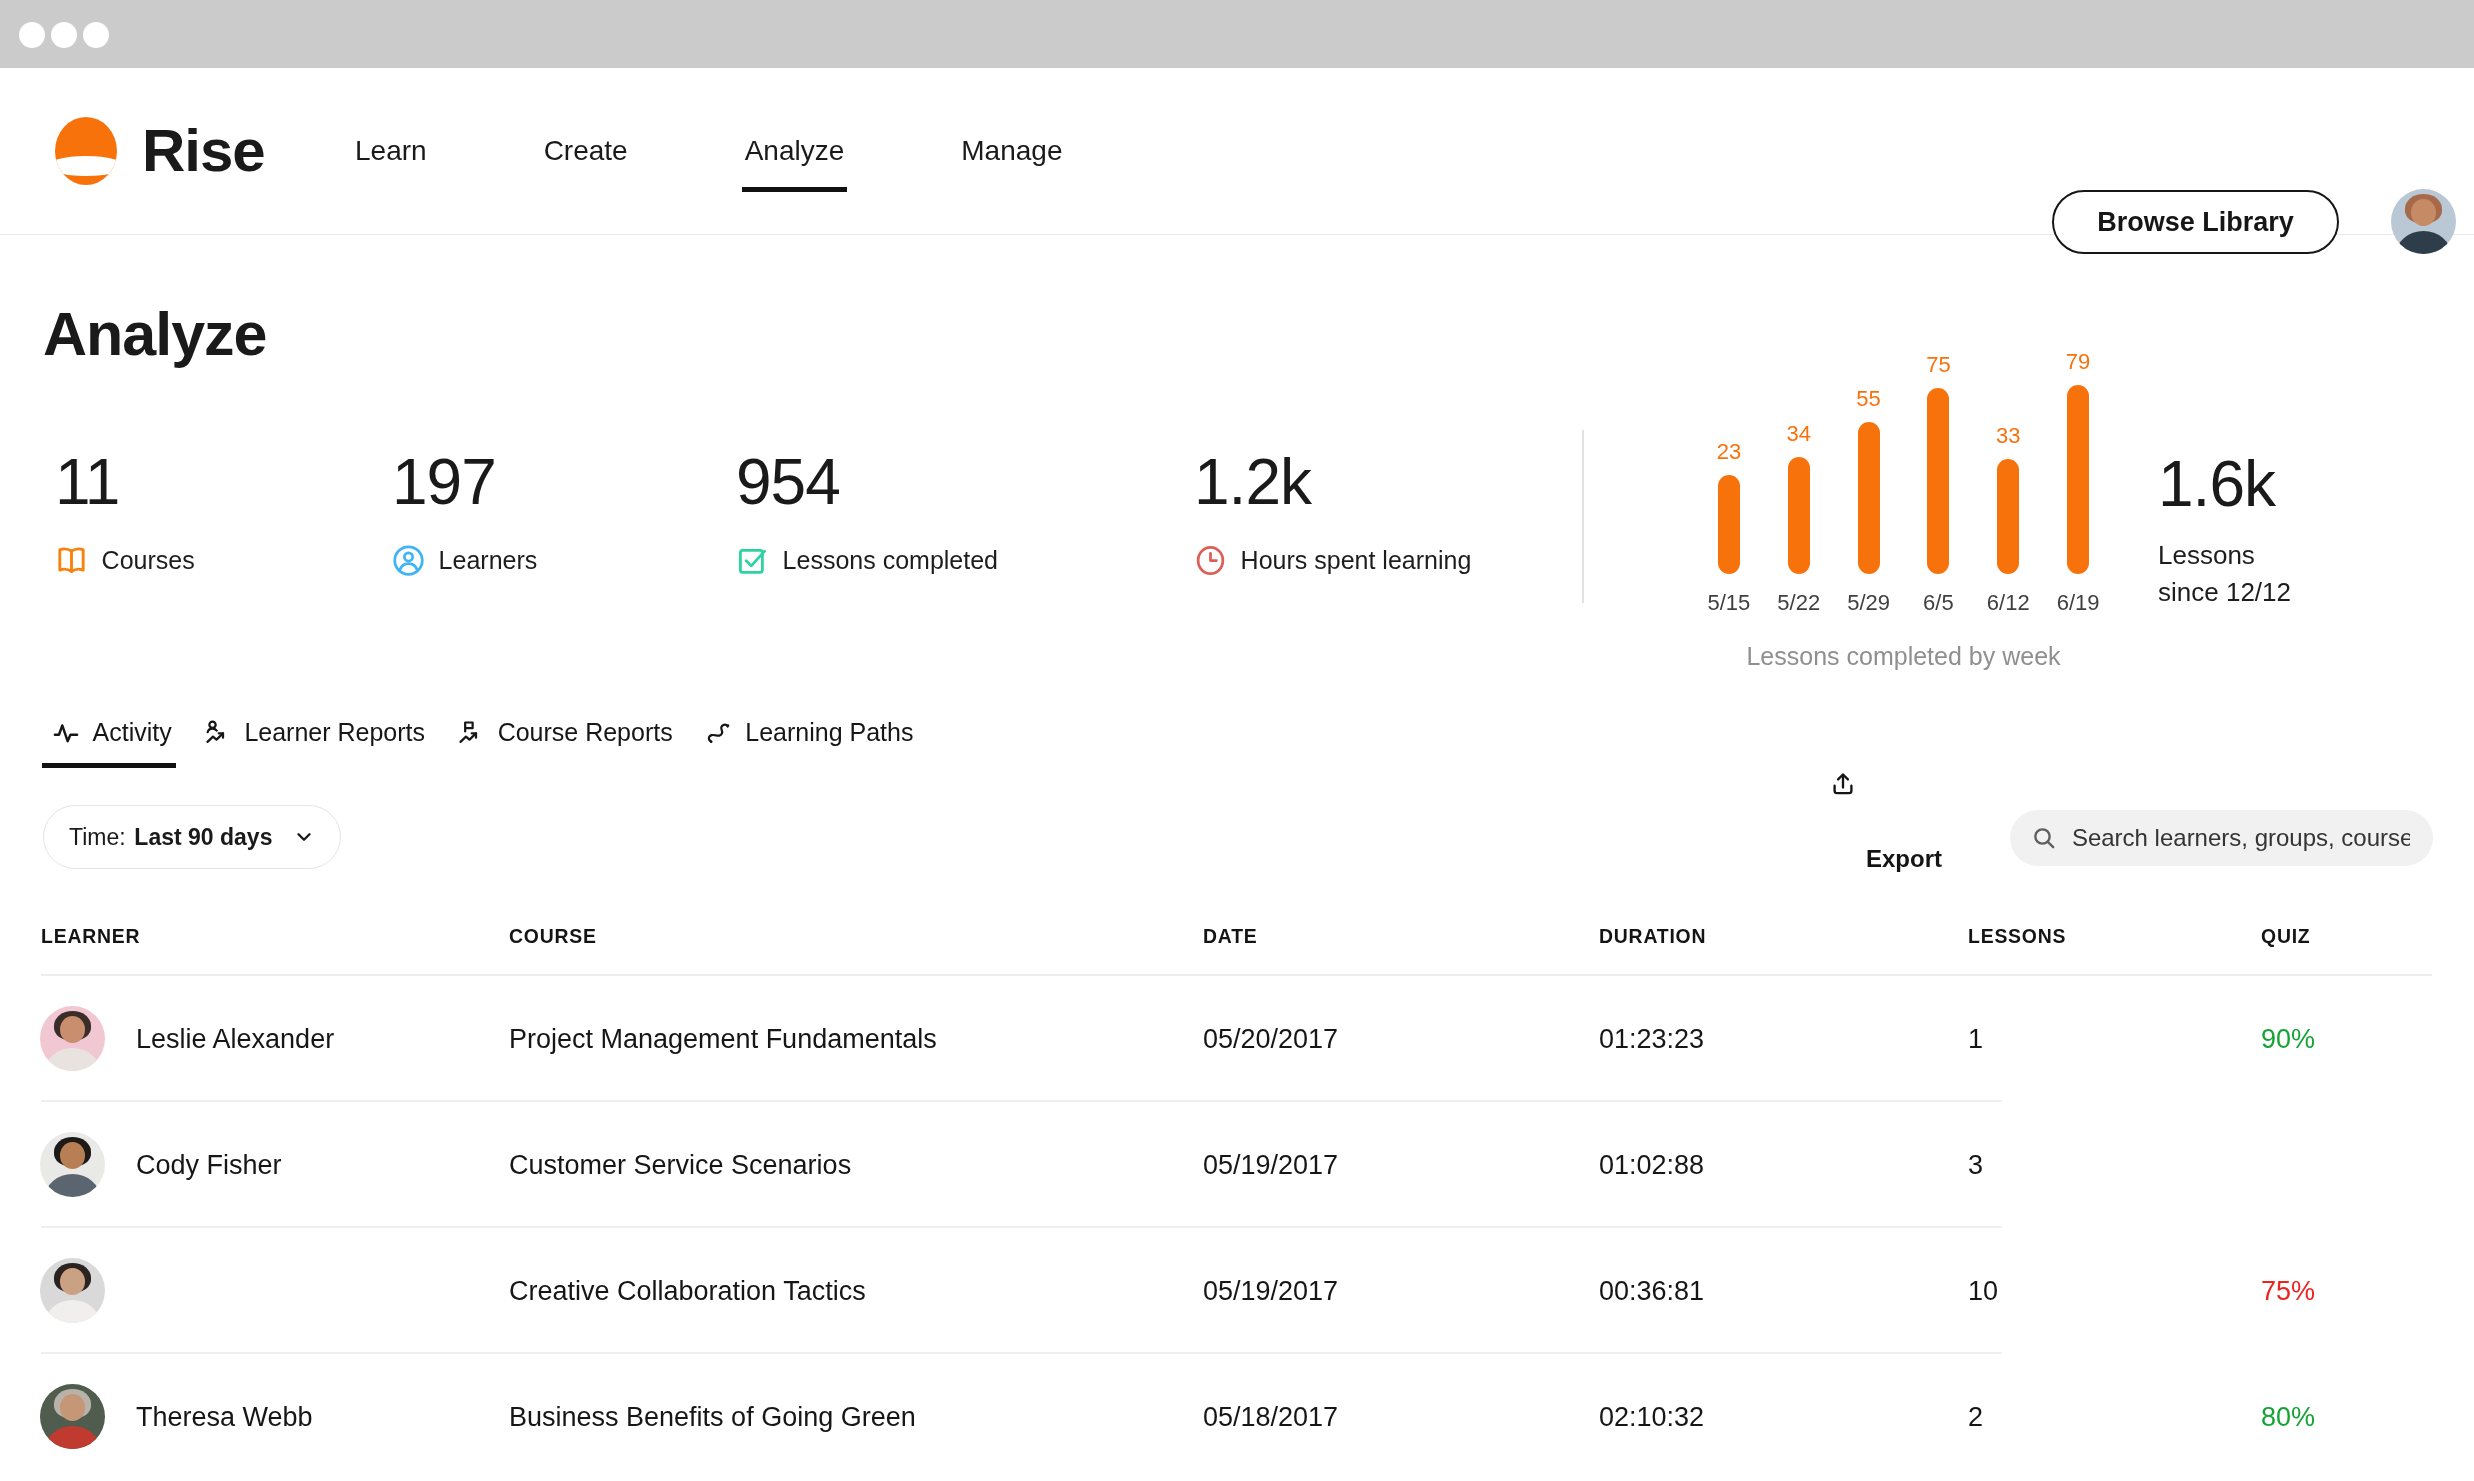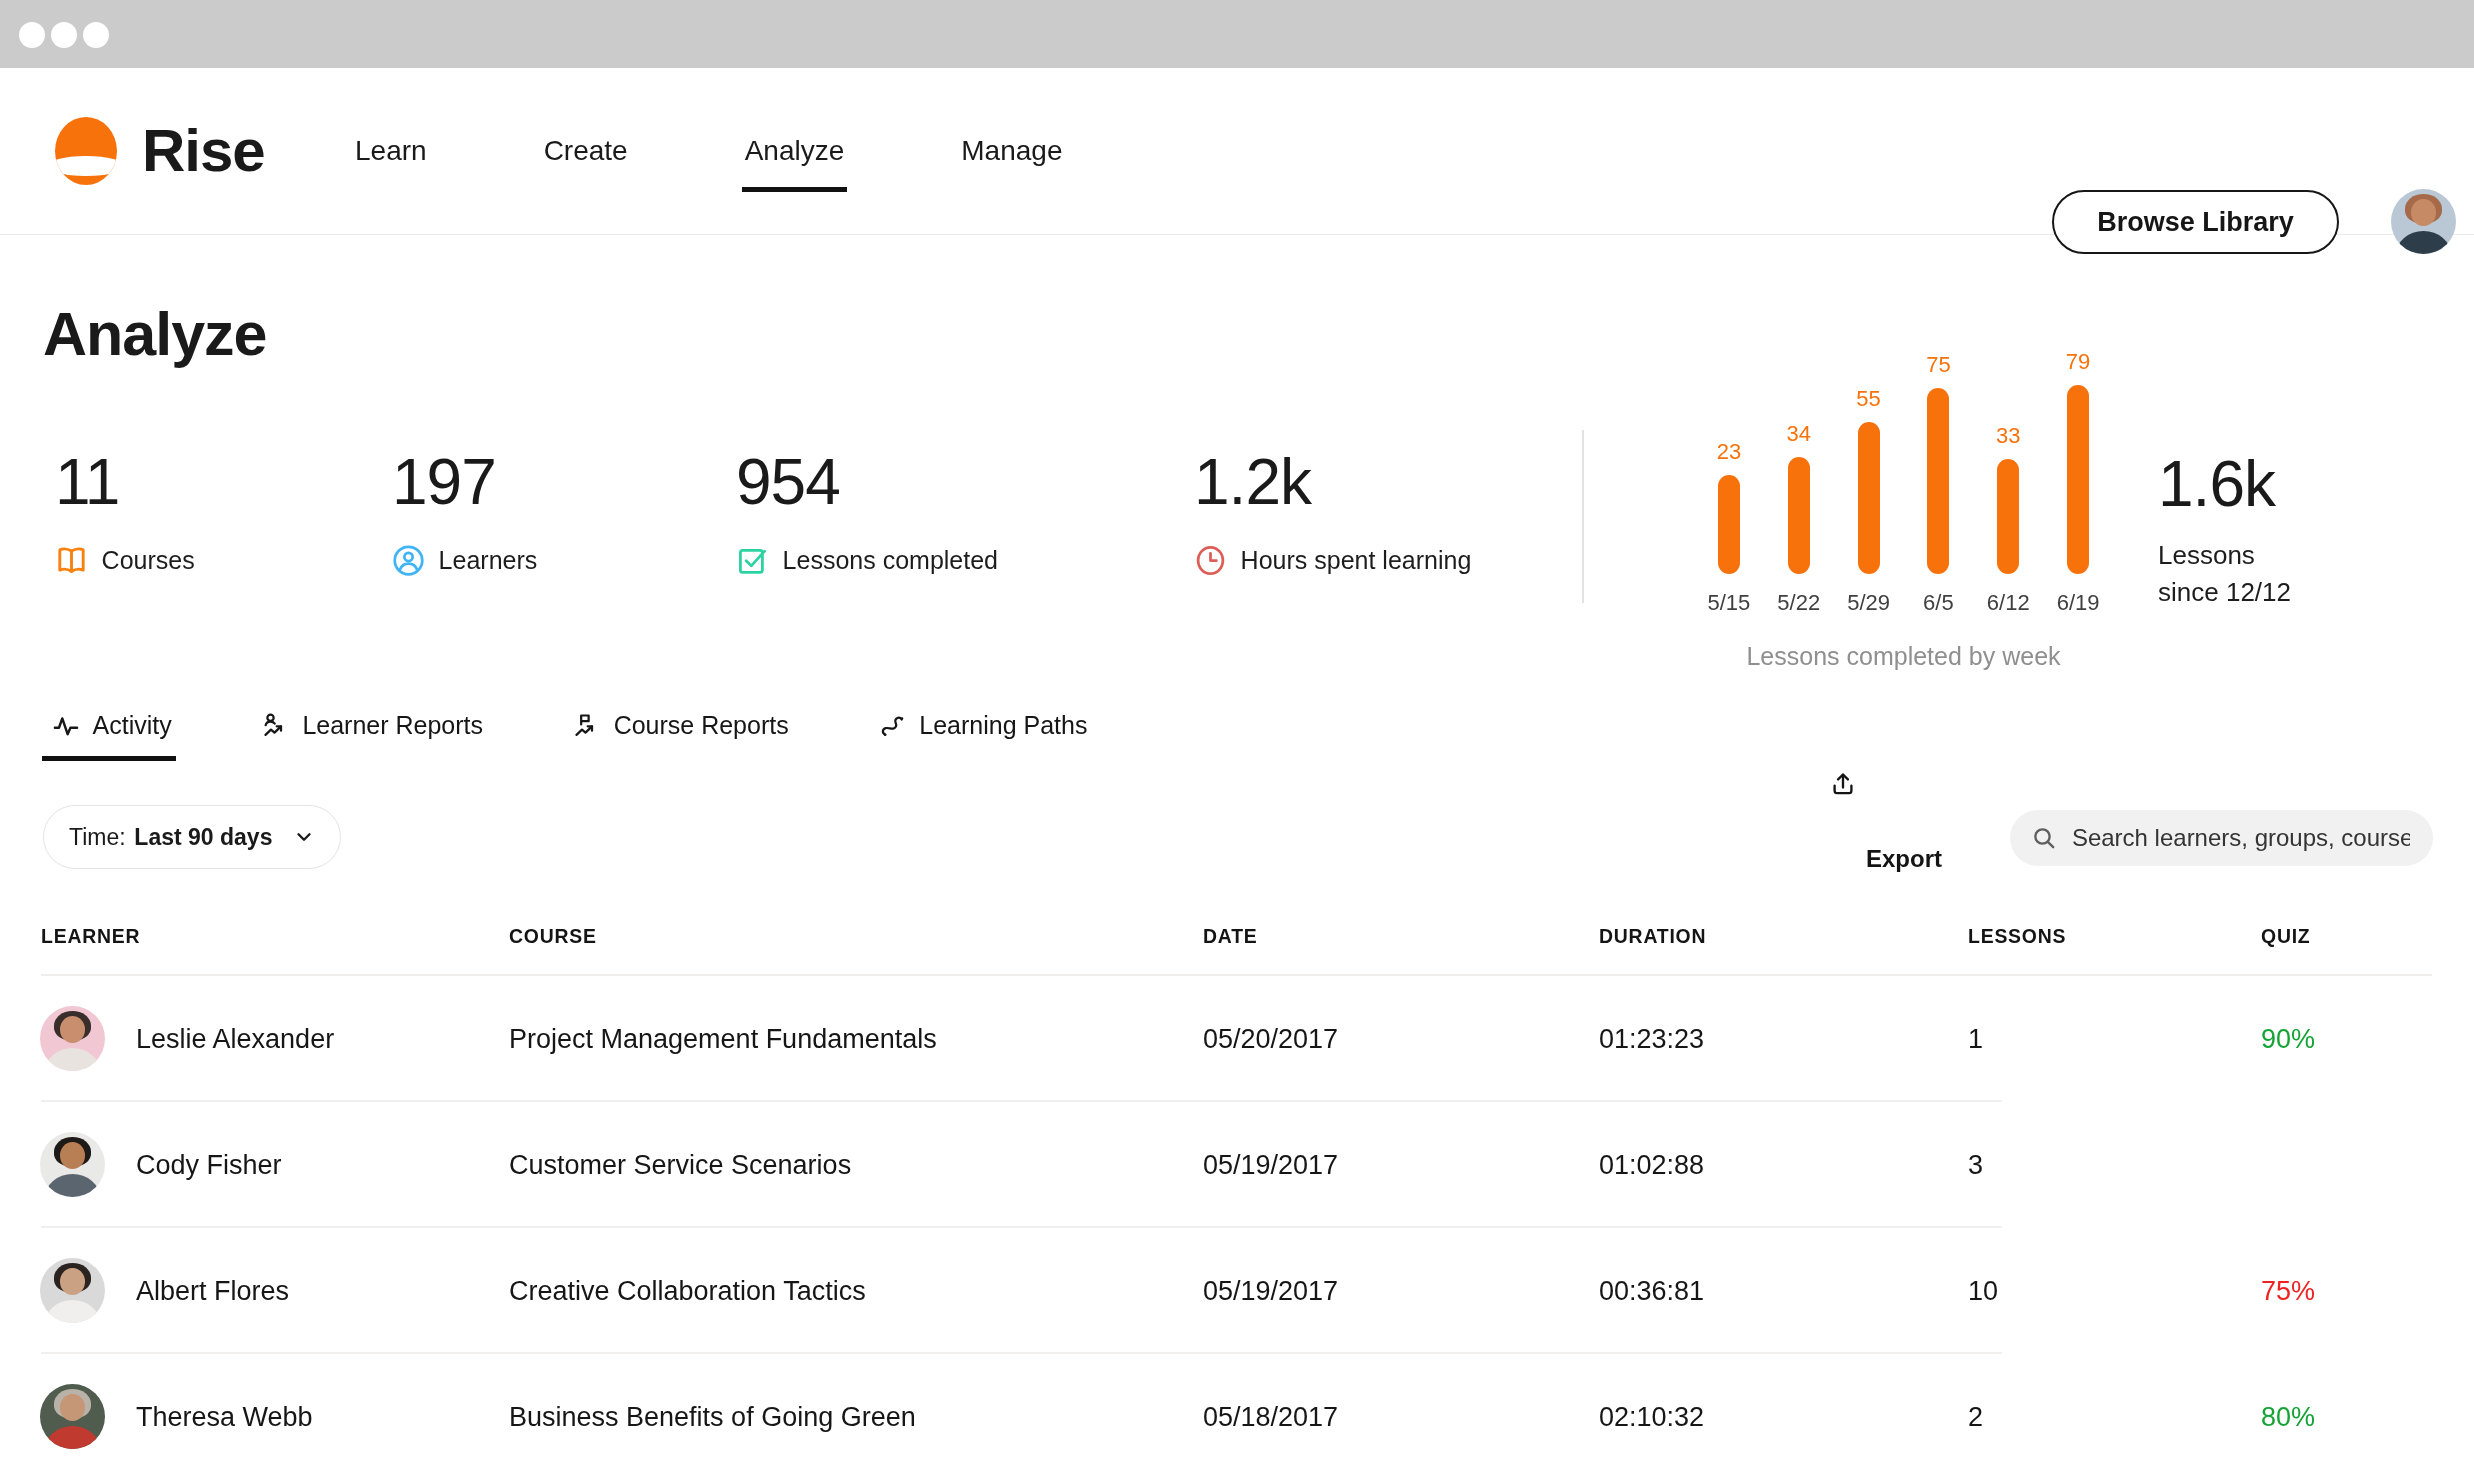--- a/index.html
+++ b/index.html
@@ -56,7 +56,7 @@
   .summary-label{margin-top:21.3px;font-size:26px;line-height:37px;color:#1d1d1d;}
 
   
-  .tabs{position:absolute;left:52px;top:704px;height:43px;display:flex;align-items:center;gap:90px;}
+  .tabs{position:absolute;left:52px;top:704px;height:43px;display:flex;align-items:flex-end;gap:32px;}
   .tab{position:relative;display:flex;align-items:center;gap:12.6px;font-size:25px;color:#161616;cursor:pointer;}
   .tab-icon{width:28px;height:28px;}
   .tab-icon svg{width:28px;height:28px;display:block;}

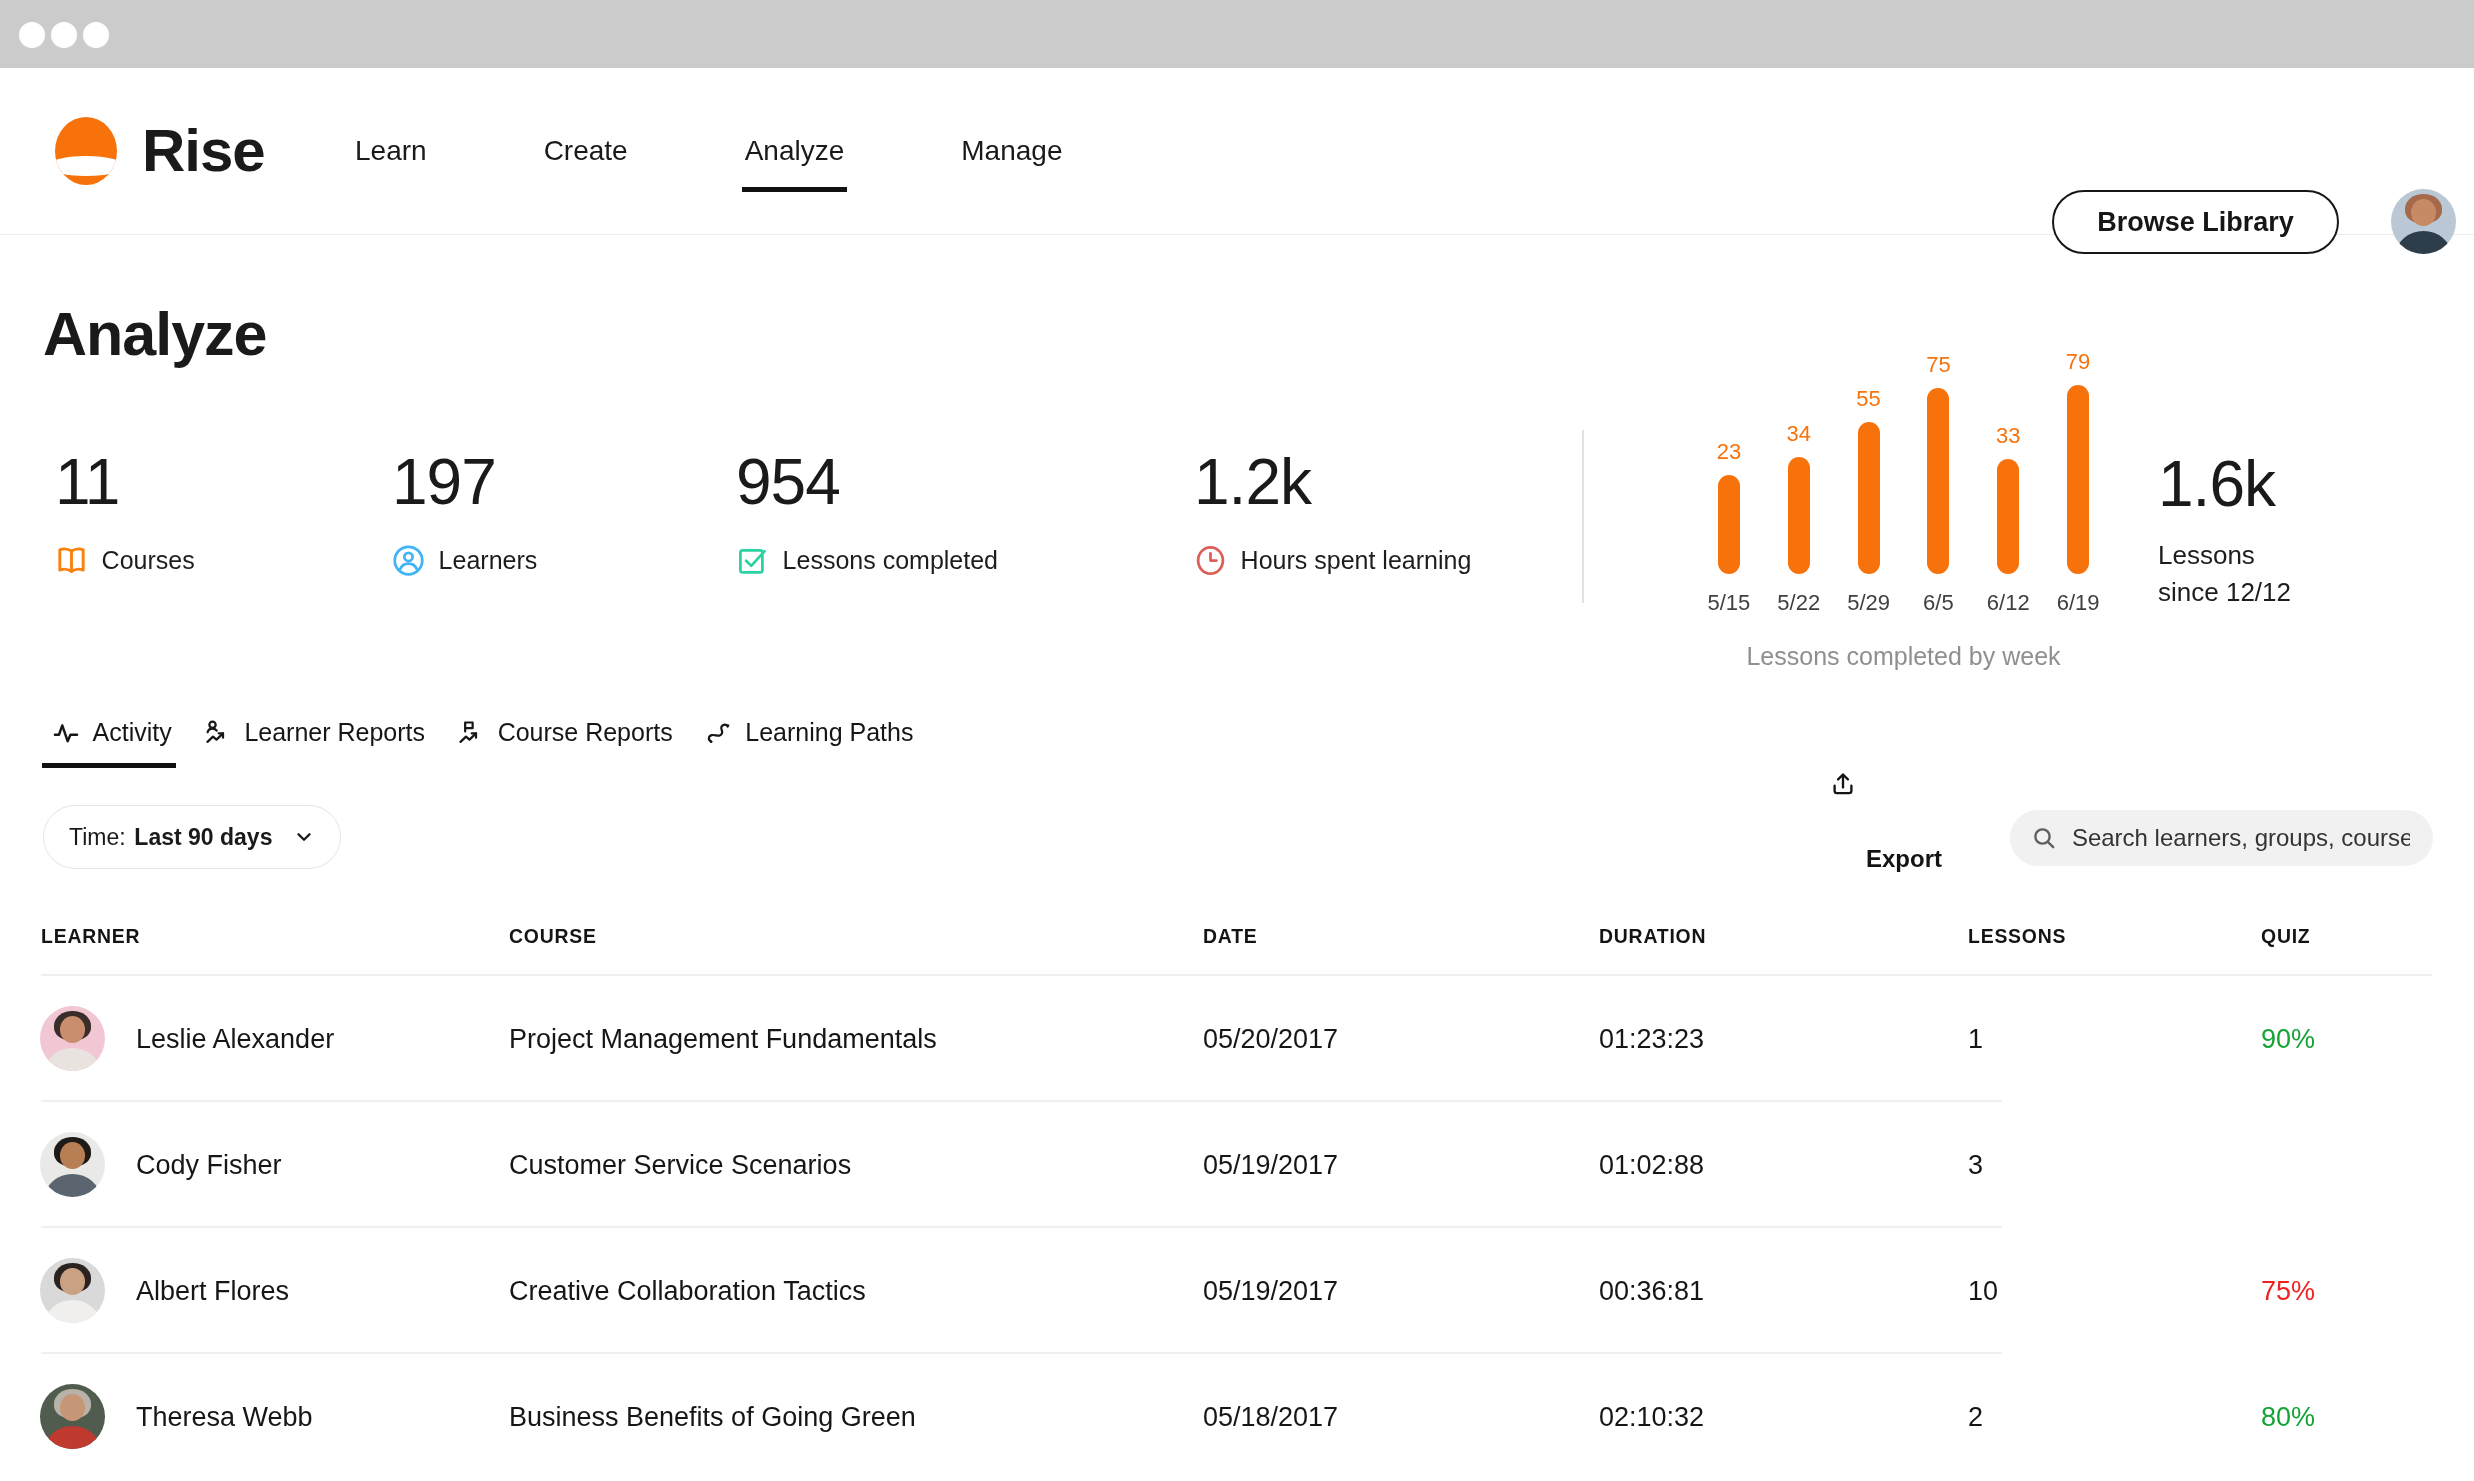--- a/index.html
+++ b/index.html
@@ -350,7 +350,6 @@
           <span class="a-face" style="background: rgb(202, 161, 131);"></span>
           <span class="a-shirt" style="background: rgb(240, 239, 238);"></span>
         </span>
-        <span class="cell c0">Albert Flores</span>
         <span class="cell c1">Creative Collaboration Tactics</span>
         <span class="cell c2">05/19/2017</span>
         <span class="cell c3">00:36:81</span>

